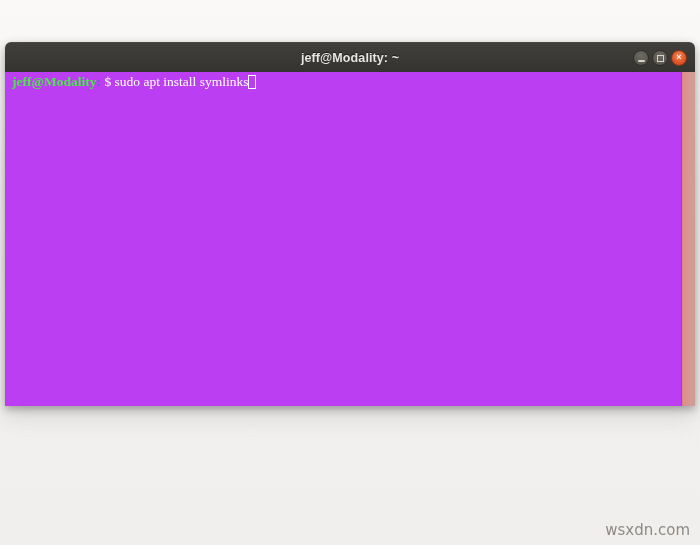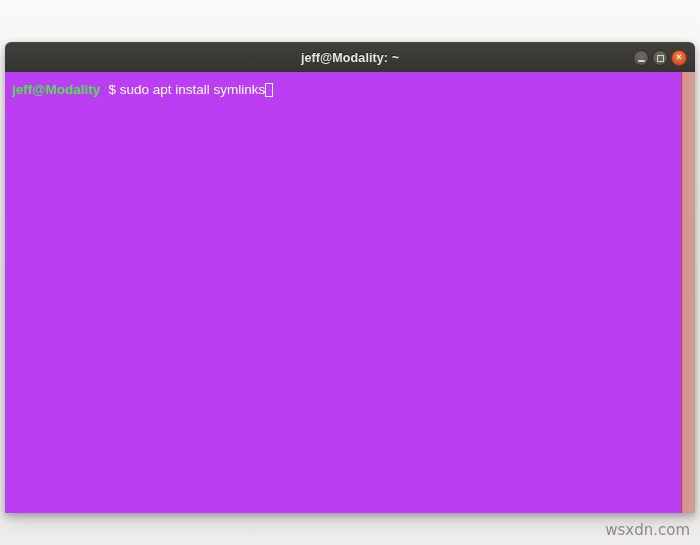--- a/index.html
+++ b/index.html
@@ -28,7 +28,7 @@
     left: 5px;
     top: 42px;
     width: 690px;
-    height: 471px;
+    height: 364px;
     border-radius: 6px 6px 0 0;
     box-shadow: 0 3px 9px rgba(0,0,0,0.30), 0 12px 22px rgba(0,0,0,0.10);
     overflow: hidden;

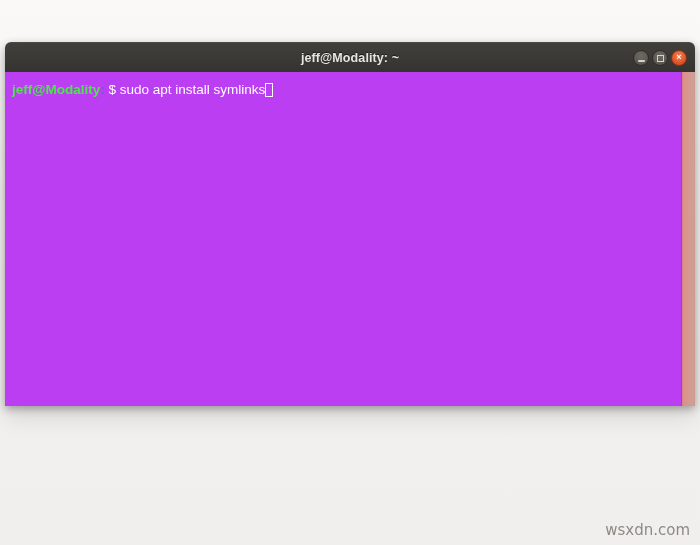--- a/index.html
+++ b/index.html
@@ -145,11 +145,10 @@
     bottom: 0;
     padding: 2px 0 8px 7px;
     box-sizing: border-box;
-    font-family: Liberation Sans, sans-serif;
+    font-family: Liberation Serif, serif;
     font-size: 13.5px;
     line-height: 16px;
     color: #ffffff;
-    margin-top: 8px;
   }
   .term-line {
     white-space: pre;

